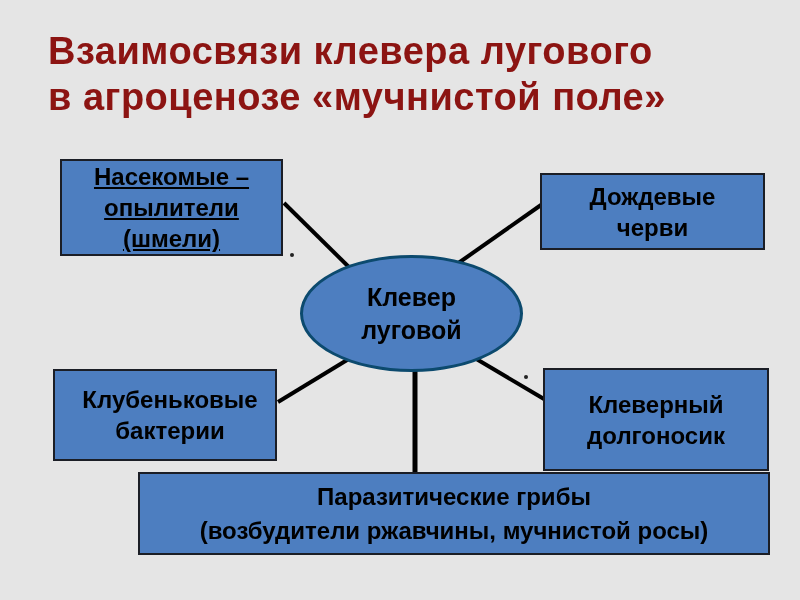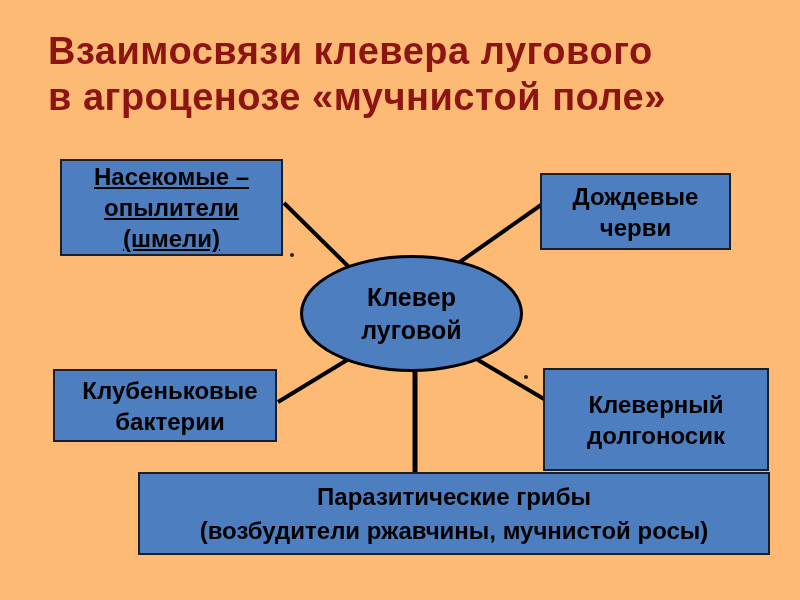--- a/index.html
+++ b/index.html
@@ -14,7 +14,7 @@
     position: relative;
     width: 800px;
     height: 600px;
-    background: #fdba74;
+    background: #e5e5e5;
     overflow: hidden;
   }
   .title {

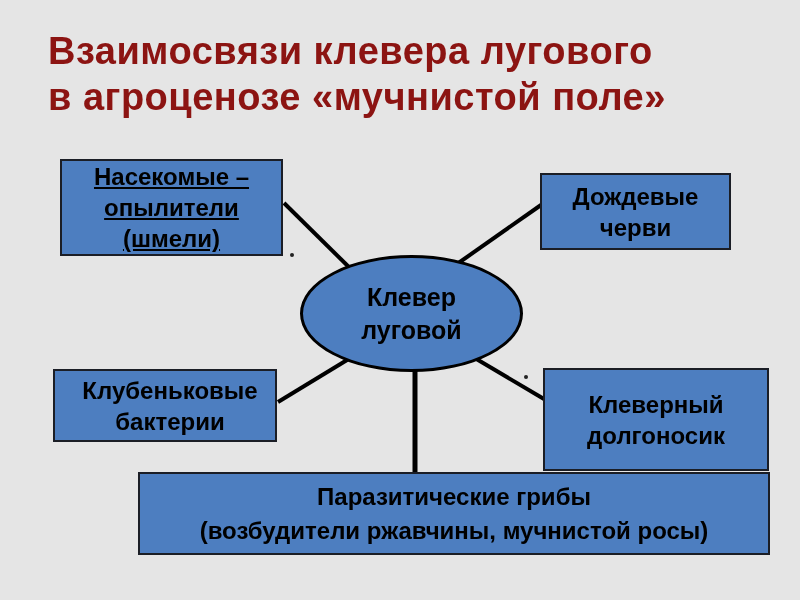--- a/index.html
+++ b/index.html
@@ -53,7 +53,7 @@
     justify-content: center;
   }
   .n-tl     { left: 60px;  top: 159px; width: 223px; height: 97px; text-decoration: underline; }
-  .n-tr     { left: 540px; top: 173px; width: 191px; height: 77px; }
+  .n-tr     { left: 540px; top: 173px; width: 225px; height: 77px; }
   .n-bl     { left: 53px;  top: 369px; width: 224px; height: 73px; padding-left: 10px; }
   .n-br     { left: 543px; top: 368px; width: 226px; height: 103px; }
   .n-bottom { left: 110px; top: 472px; width: 632px; height: 83px; line-height: 34px; margin-left: 28px; }

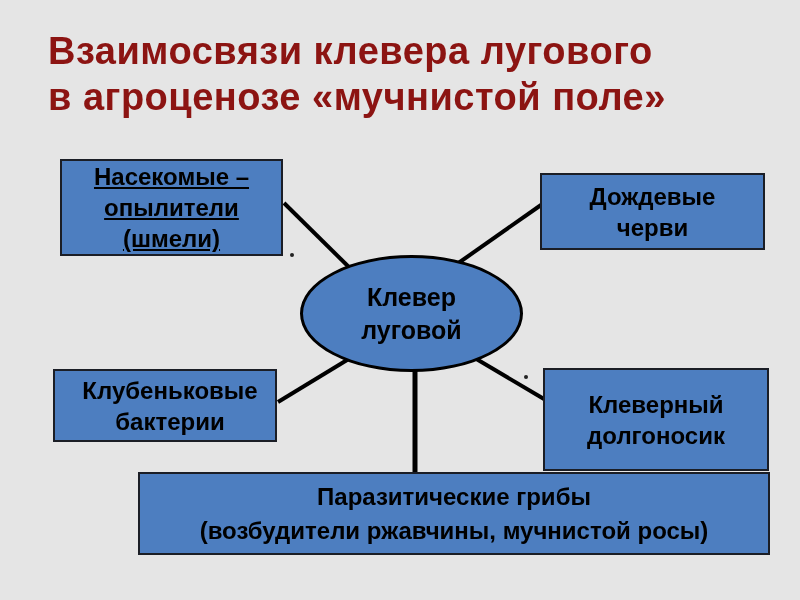--- a/index.html
+++ b/index.html
@@ -60,7 +60,7 @@
   .n-center {
     left: 300px; top: 255px; width: 223px; height: 117px;
     border-radius: 50%;
-    border: 3px solid #000000;
+    border: 3px solid #0c4a6e;
     font-size: 25px;
     line-height: 33px;
   }

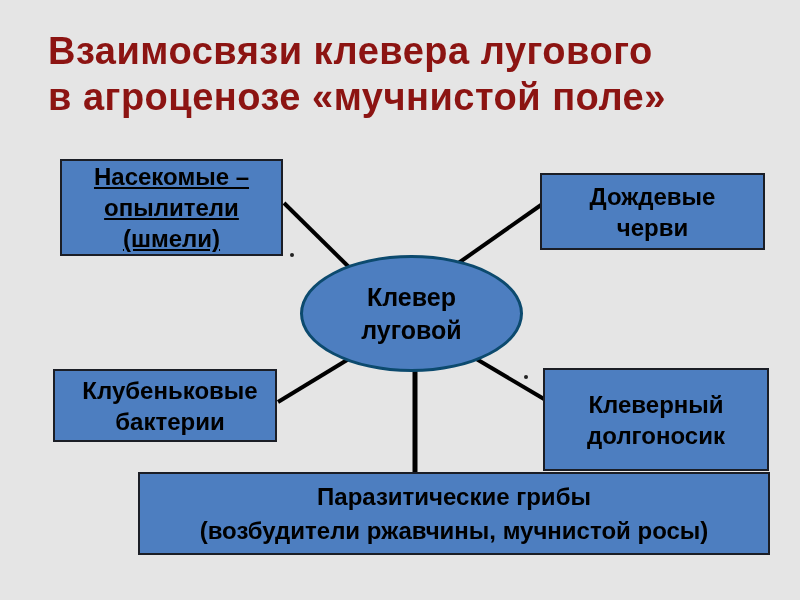--- a/index.html
+++ b/index.html
@@ -54,7 +54,7 @@
   }
   .n-tl     { left: 60px;  top: 159px; width: 223px; height: 97px; text-decoration: underline; }
   .n-tr     { left: 540px; top: 173px; width: 225px; height: 77px; }
-  .n-bl     { left: 53px;  top: 369px; width: 224px; height: 73px; padding-left: 10px; }
+  .n-bl     { left: 53px;  top: 369px; width: 224px; height: 92px; padding-left: 10px; }
   .n-br     { left: 543px; top: 368px; width: 226px; height: 103px; }
   .n-bottom { left: 110px; top: 472px; width: 632px; height: 83px; line-height: 34px; margin-left: 28px; }
   .n-center {

